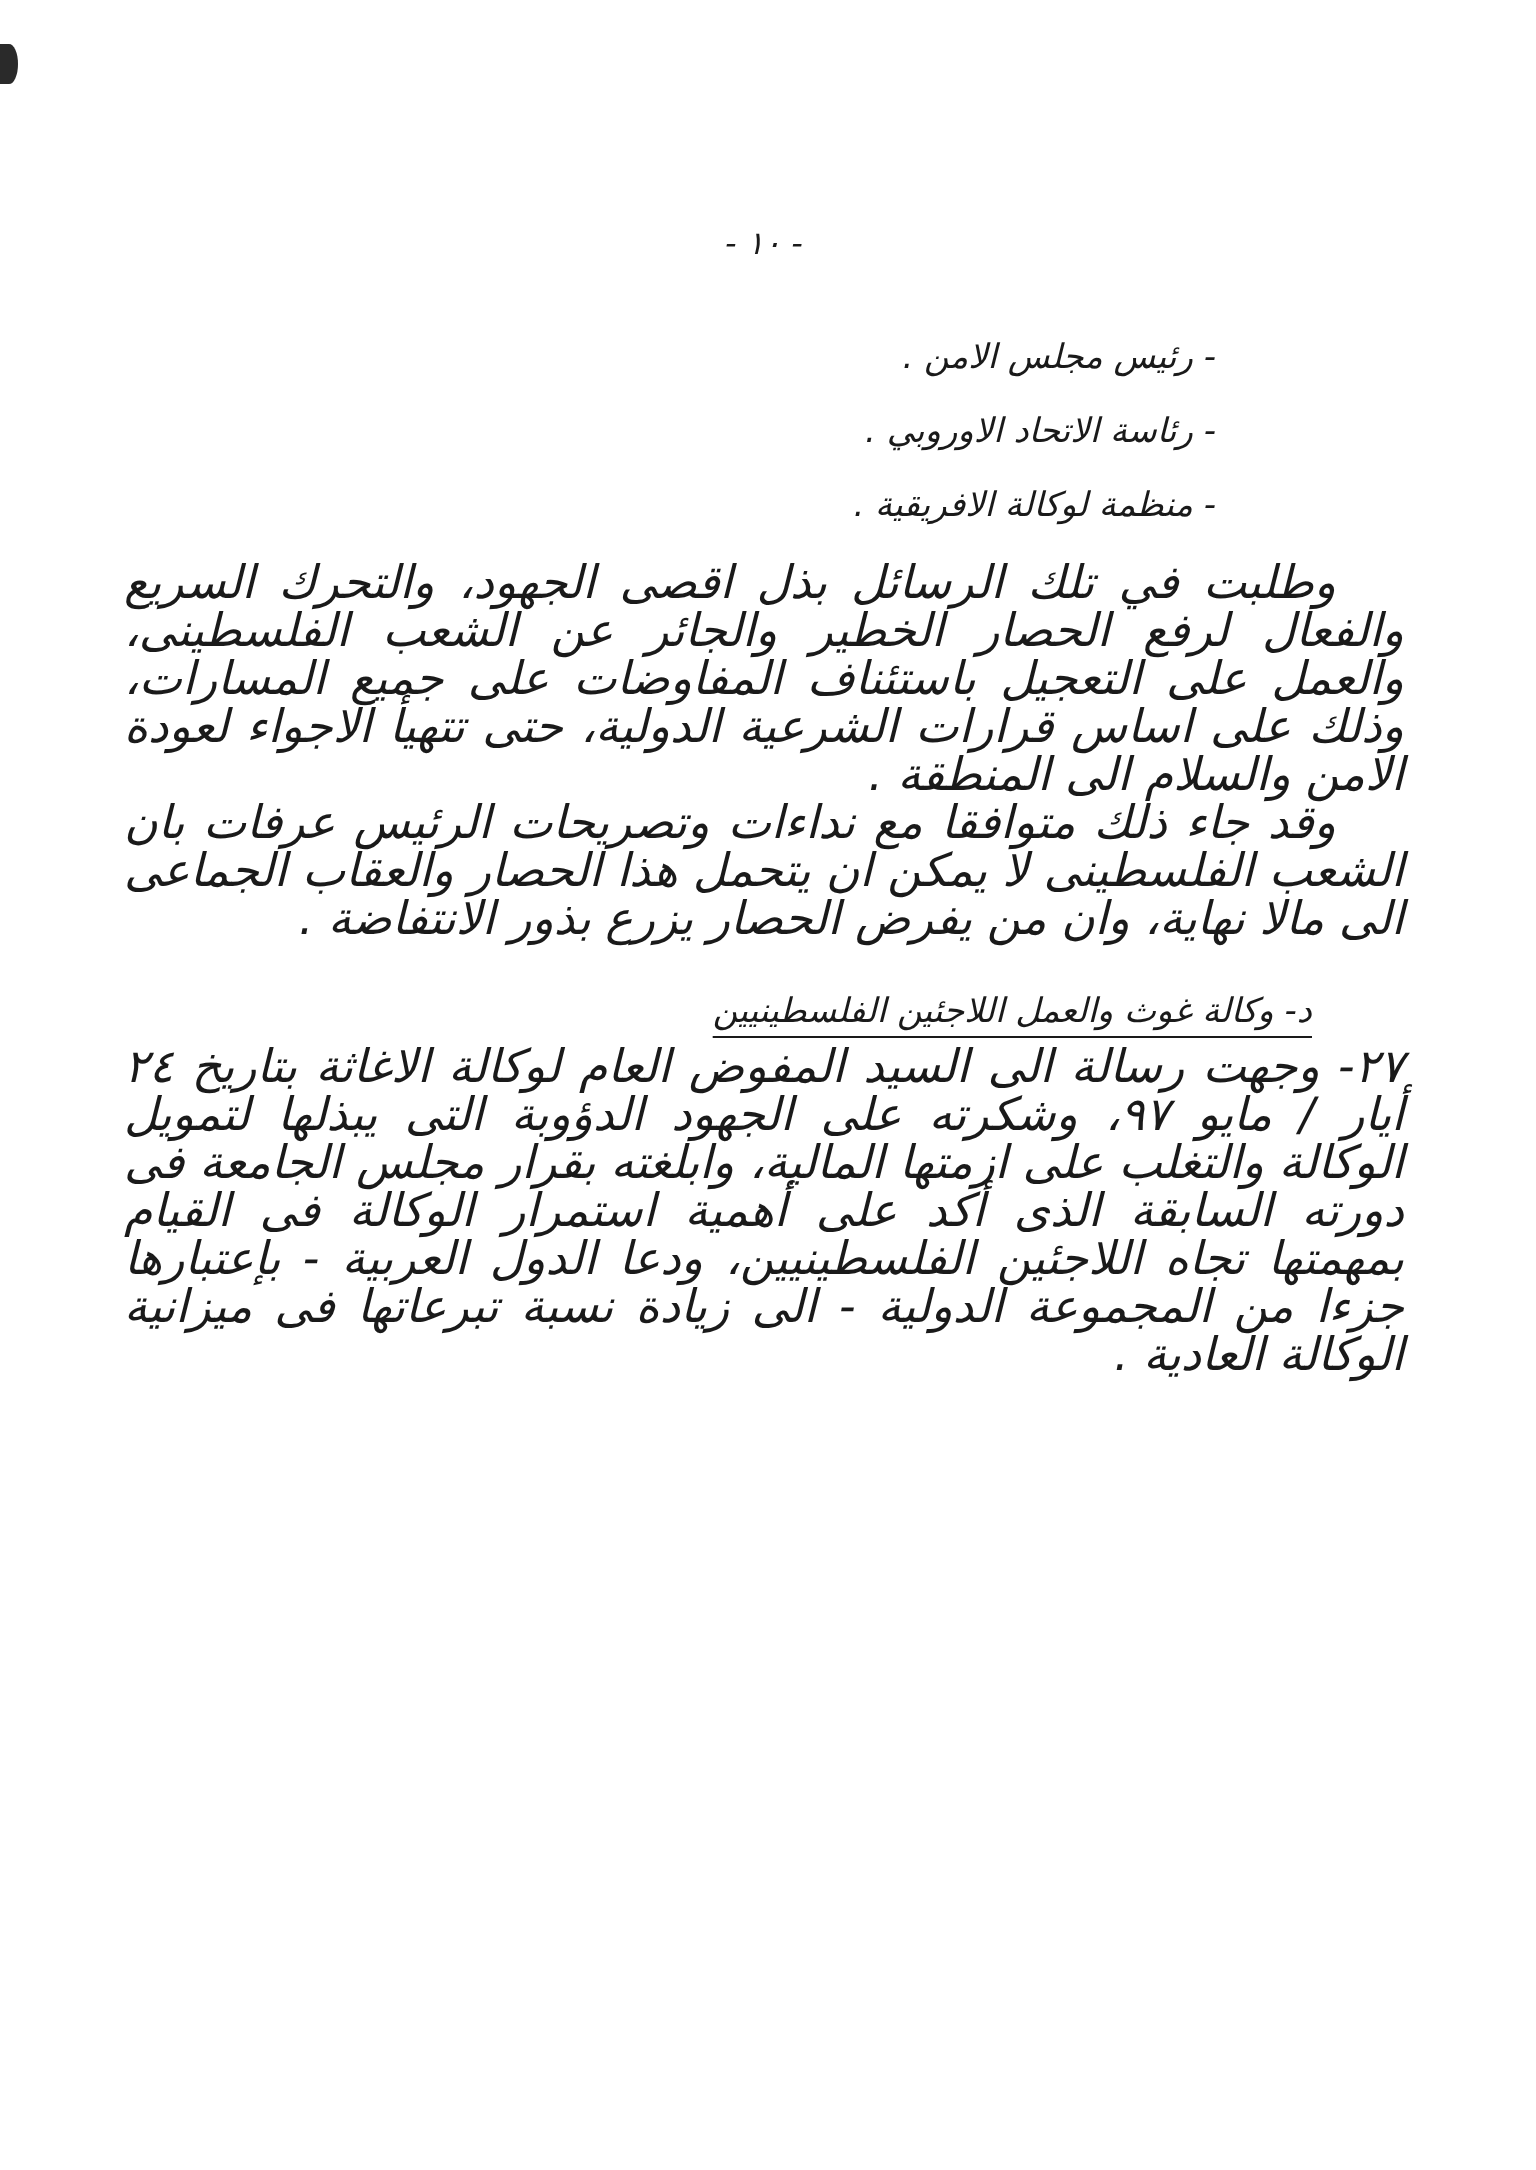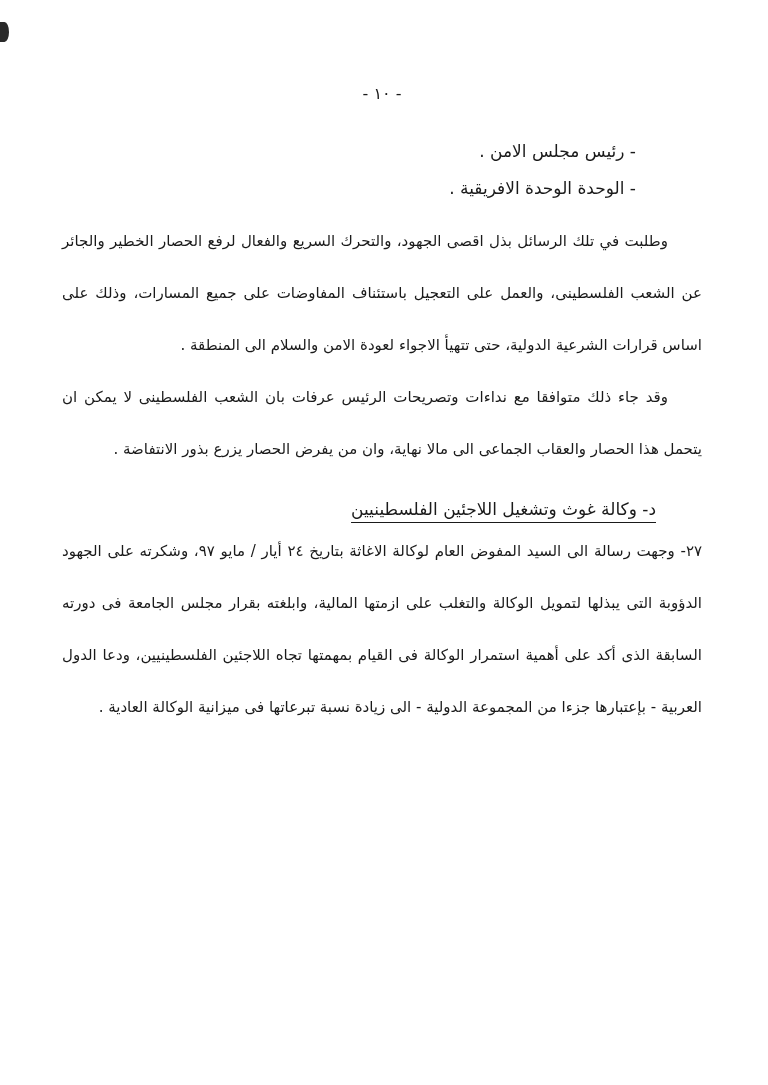--- a/index.html
+++ b/index.html
@@ -19,7 +19,8 @@
     width: 768px;
     height: 1085px;
     background: #ffffff;
-    padding: 84px 66px 0 62px;
+    padding: 112px 66px 0 62px;
+    font-style: italic;
   }
   
   .scan-artifact {

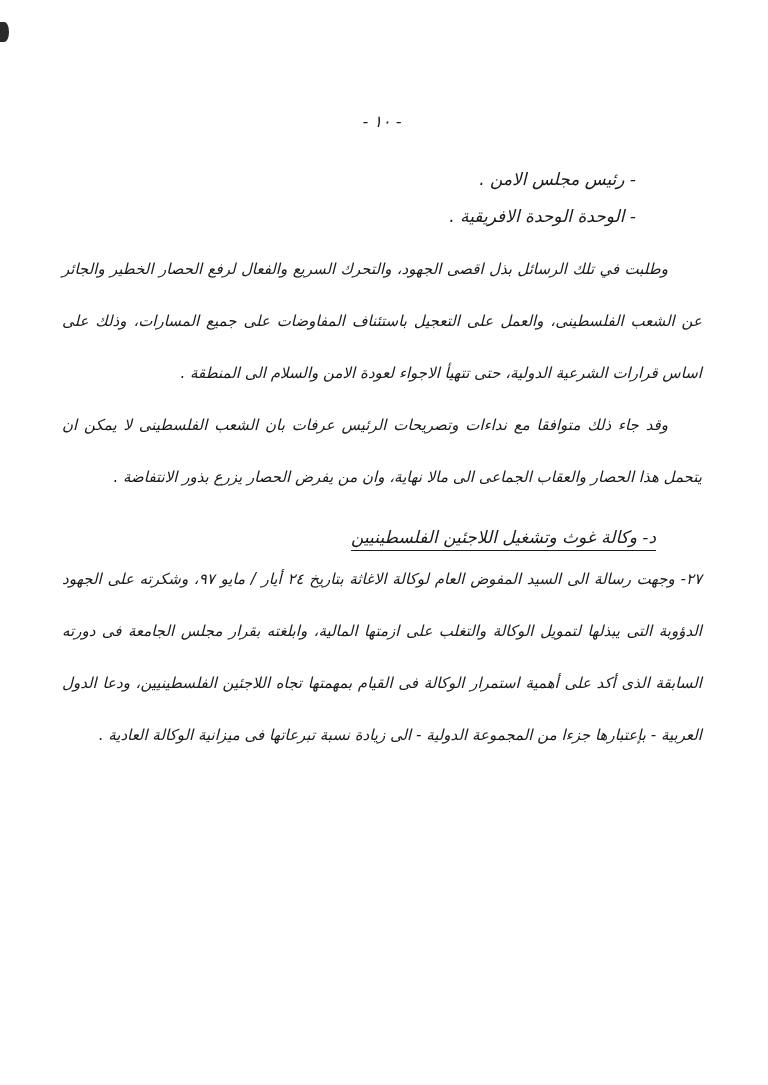--- a/index.html
+++ b/index.html
@@ -39,7 +39,7 @@
     margin-bottom: 30px;
   }
   .recipients {
-    margin-right: 66px;
+    margin-right: 94px;
     margin-bottom: 8px;
   }
   .recipient-item {

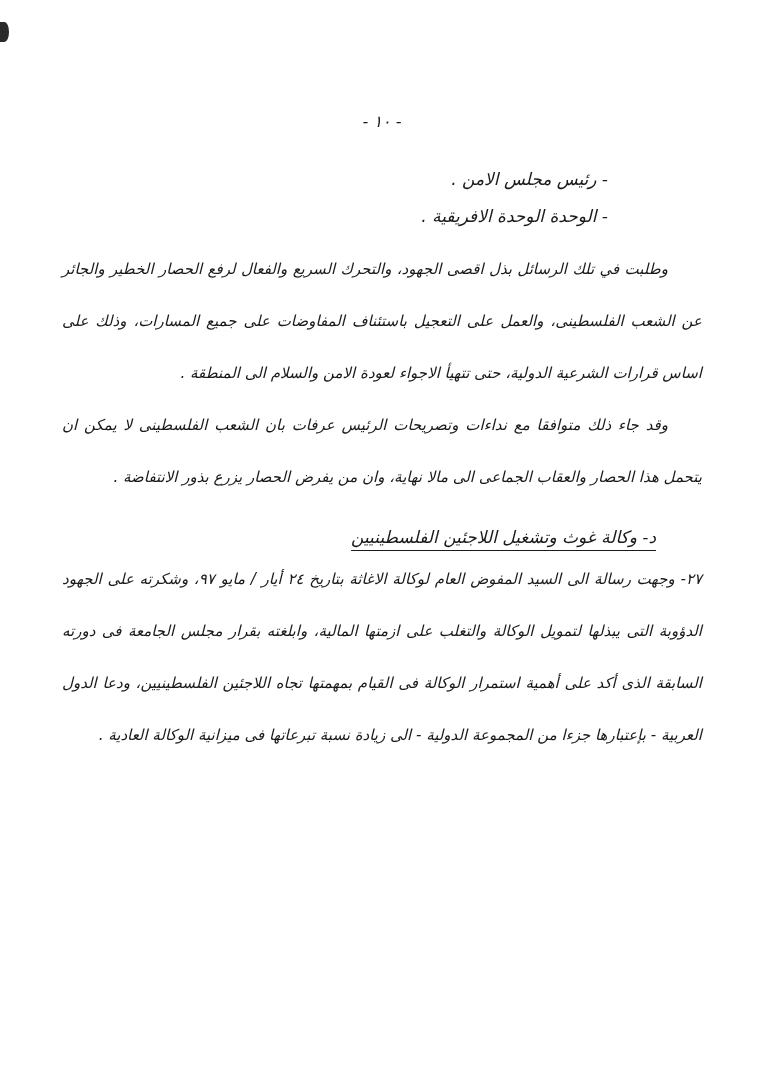--- a/index.html
+++ b/index.html
@@ -74,6 +74,7 @@
 
   <div class="recipients">
     <div class="recipient-item">- رئيس مجلس الامن .</div>
+    <div class="recipient-item">- رئاسة الاتحاد الاوروبي .</div>
     <div class="recipient-item">- الوحدة الوحدة الافريقية .</div>
   </div>
 

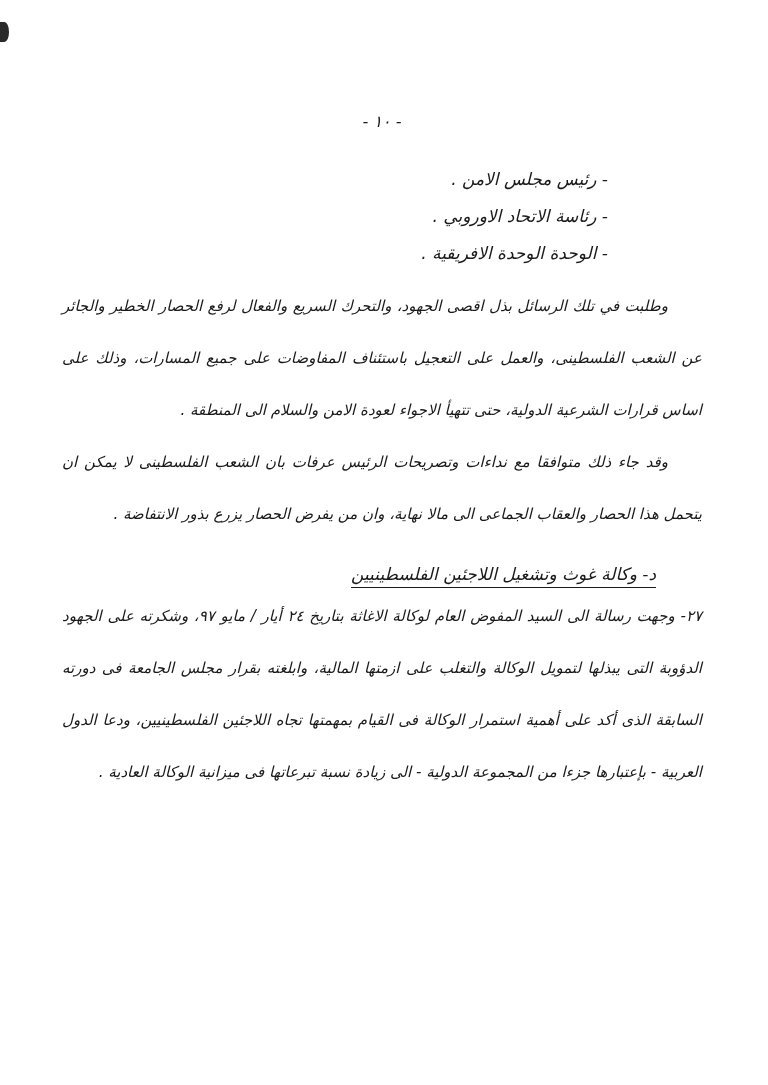--- a/index.html
+++ b/index.html
@@ -75,7 +75,7 @@
   <div class="recipients">
     <div class="recipient-item">- رئيس مجلس الامن .</div>
     <div class="recipient-item">- رئاسة الاتحاد الاوروبي .</div>
-    <div class="recipient-item">- الوحدة الوحدة الافريقية .</div>
+    <div class="recipient-item">- منظمة لوكالة الافريقية .</div>
   </div>
 
   <p class="para indent">وطلبت في تلك الرسائل بذل اقصى الجهود، والتحرك السريع والفعال لرفع الحصار الخطير والجائر عن الشعب الفلسطينى، والعمل على التعجيل باستئناف المفاوضات على جميع المسارات، وذلك على اساس قرارات الشرعية الدولية، حتى تتهيأ الاجواء لعودة الامن والسلام الى المنطقة .</p>

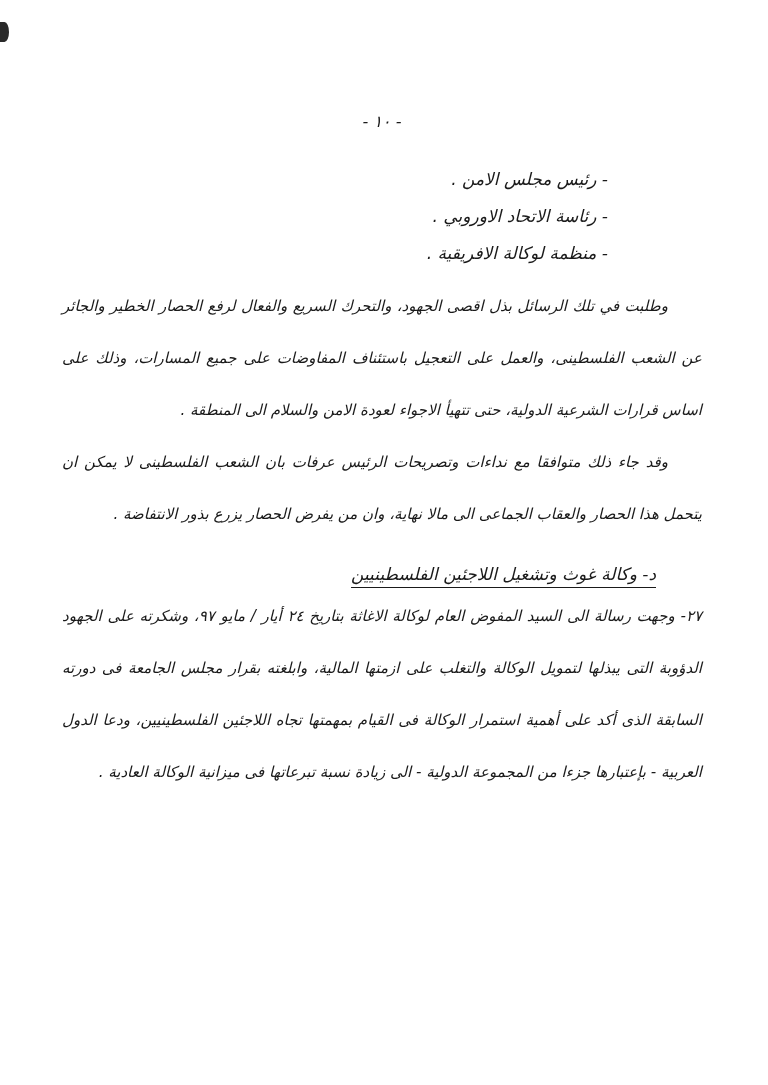--- a/index.html
+++ b/index.html
@@ -48,8 +48,8 @@
     white-space: nowrap;
   }
   .para {
-    font-size: 15px;
-    line-height: 52px;
+    font-size: 23px;
+    line-height: 24px;
     text-align: justify;
   }
   .para.indent {

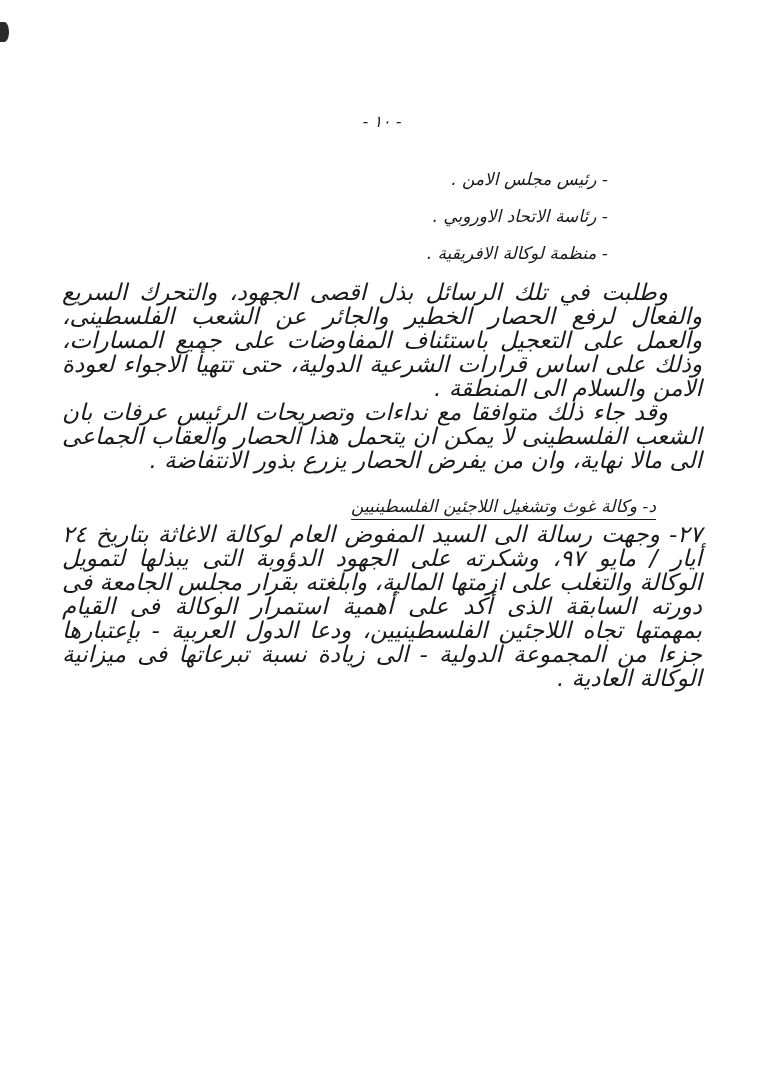--- a/index.html
+++ b/index.html
@@ -82,7 +82,7 @@
 
   <p class="para indent">وقد جاء ذلك متوافقا مع نداءات وتصريحات الرئيس عرفات بان الشعب الفلسطينى لا يمكن ان يتحمل هذا الحصار والعقاب الجماعى الى مالا نهاية، وان من يفرض الحصار يزرع بذور الانتفاضة .</p>
 
-  <h3 class="section-heading">د- وكالة غوث وتشغيل اللاجئين الفلسطينيين</h3>
+  <h3 class="section-heading">د- وكالة غوث والعمل اللاجئين الفلسطينيين</h3>
 
   <p class="para">٢٧- وجهت رسالة الى السيد المفوض العام لوكالة الاغاثة بتاريخ ٢٤ أيار / مايو ٩٧، وشكرته على الجهود الدؤوبة التى يبذلها لتمويل الوكالة والتغلب على ازمتها المالية، وابلغته بقرار مجلس الجامعة فى دورته السابقة الذى أكد على أهمية استمرار الوكالة فى القيام بمهمتها تجاه اللاجئين الفلسطينيين، ودعا الدول العربية - بإعتبارها جزءا من المجموعة الدولية - الى زيادة نسبة تبرعاتها فى ميزانية الوكالة العادية .</p>
 

